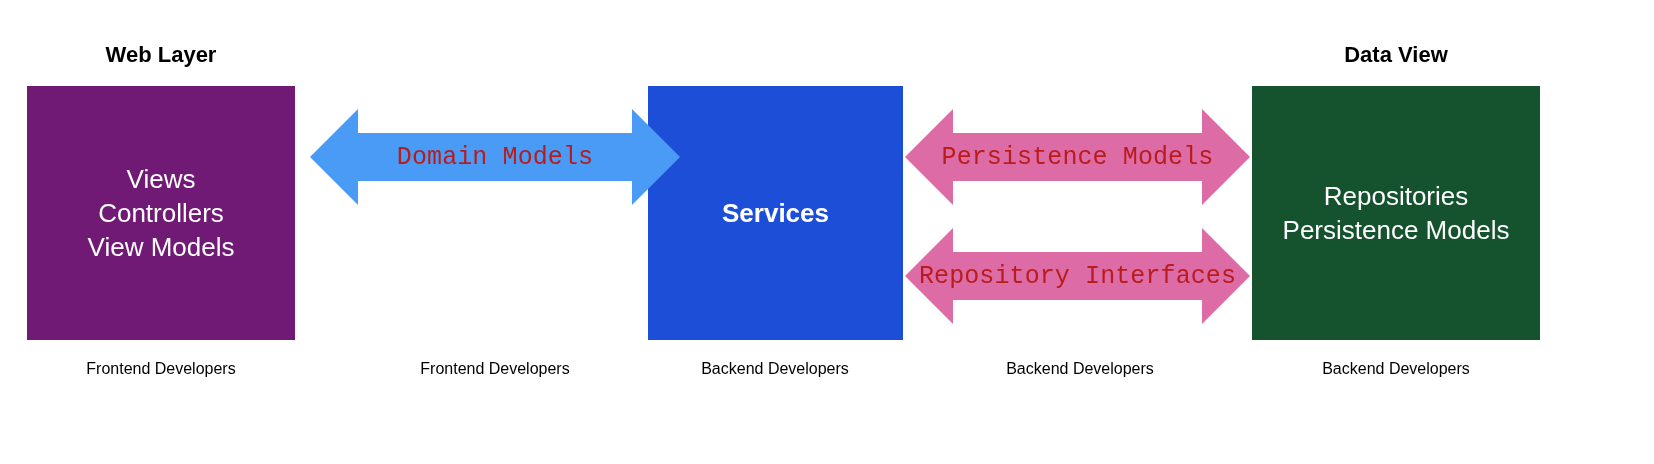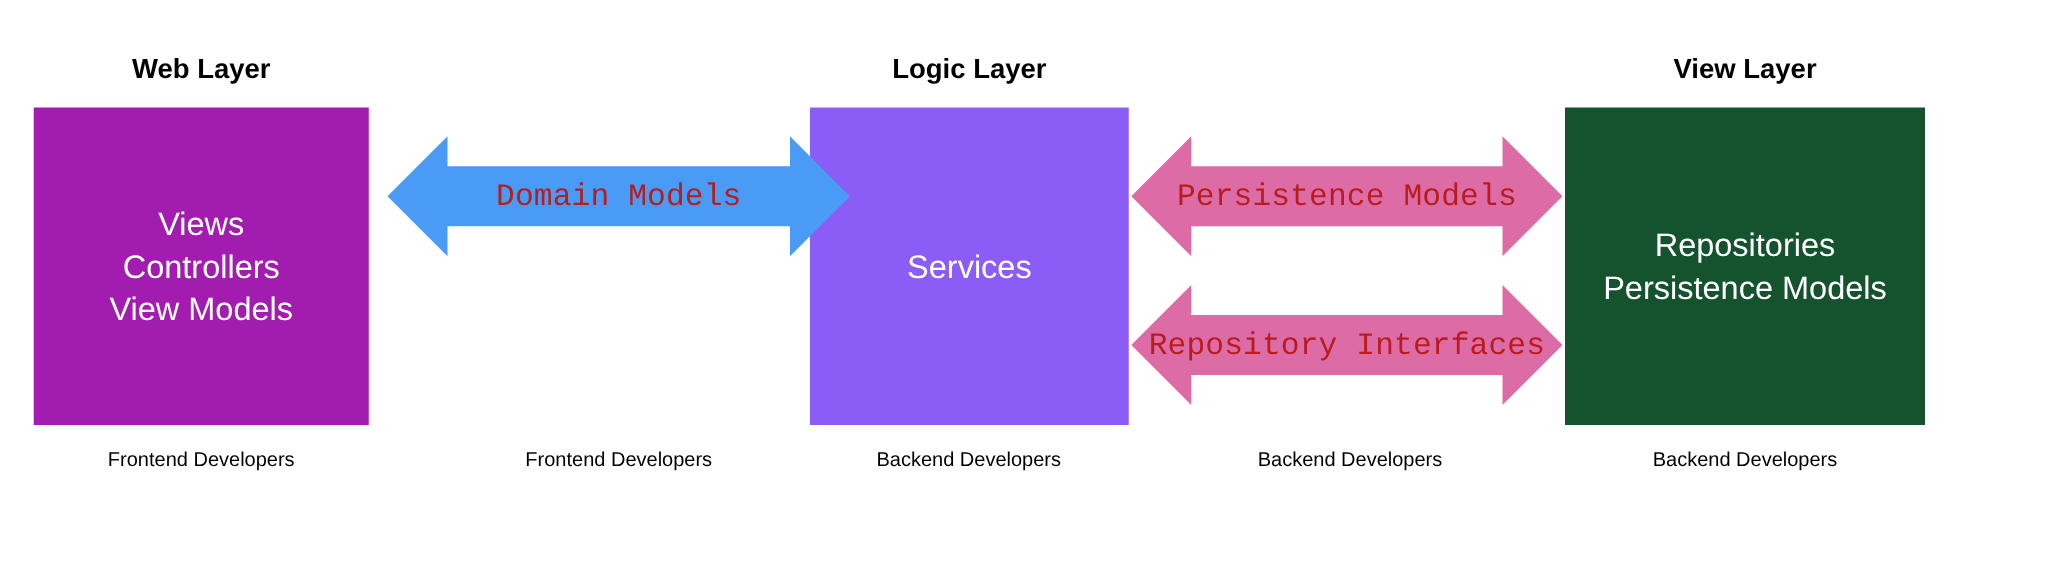--- a/index.html
+++ b/index.html
@@ -75,7 +75,6 @@
 <div class="canvas">
 
   <div class="col-header" style="left:27px;width:268px;">Web Layer</div>
-  <div class="col-header" style="left:648px;width:255px;">Logic Layer</div>
   <div class="col-header" style="left:1252px;width:288px;">View Layer</div>
 
   <div class="layer-box" style="left:27px;width:268px;background:#a21caf;">

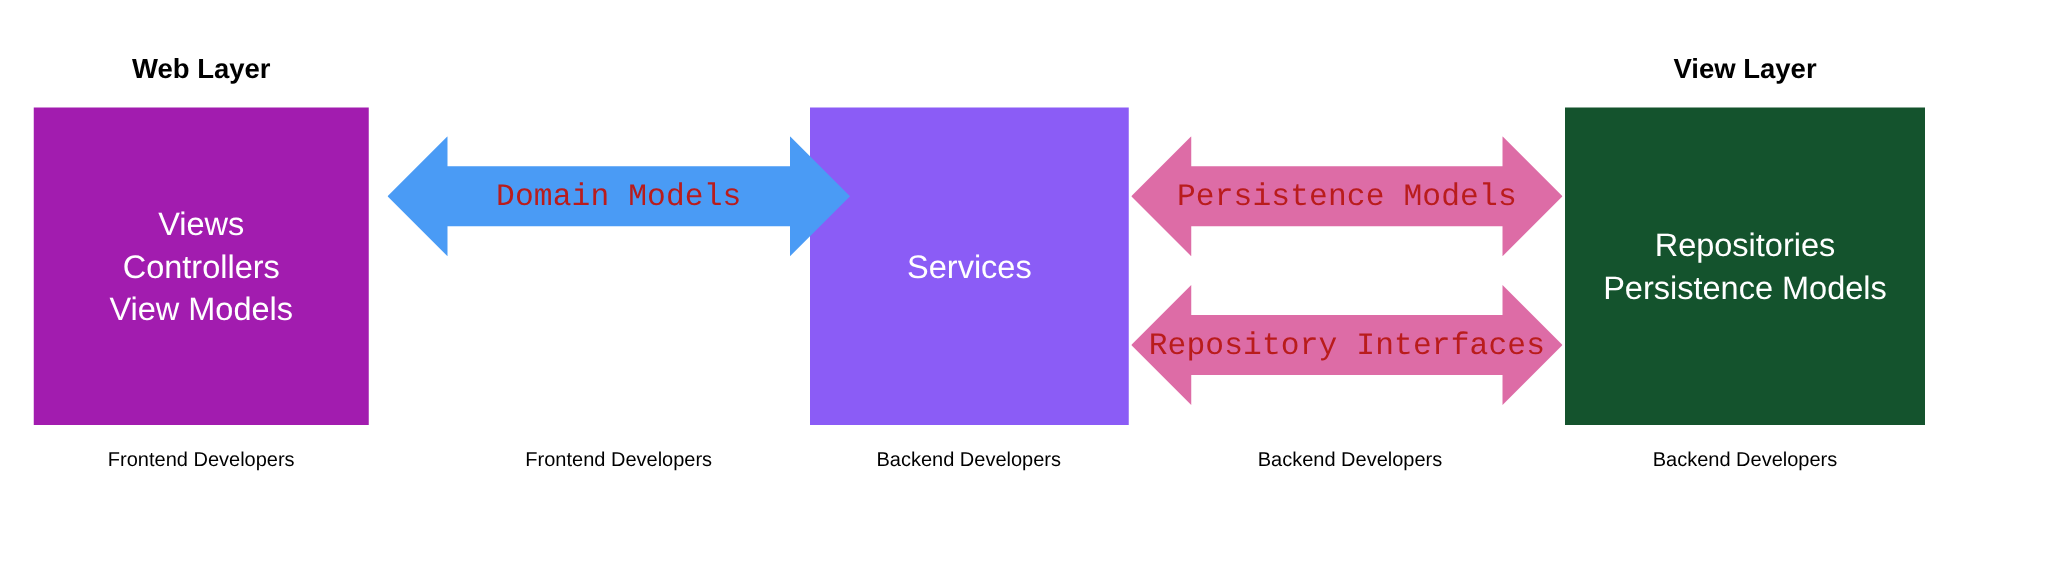--- a/index.html
+++ b/index.html
@@ -75,7 +75,7 @@
 <div class="canvas">
 
   <div class="col-header" style="left:27px;width:268px;">Web Layer</div>
-  <div class="col-header" style="left:1252px;width:288px;">View Layer</div>
+  <div class="col-header" style="left:1252px;width:288px;">Data View</div>
 
   <div class="layer-box" style="left:27px;width:268px;background:#a21caf;">
     <span class="box-label">Views

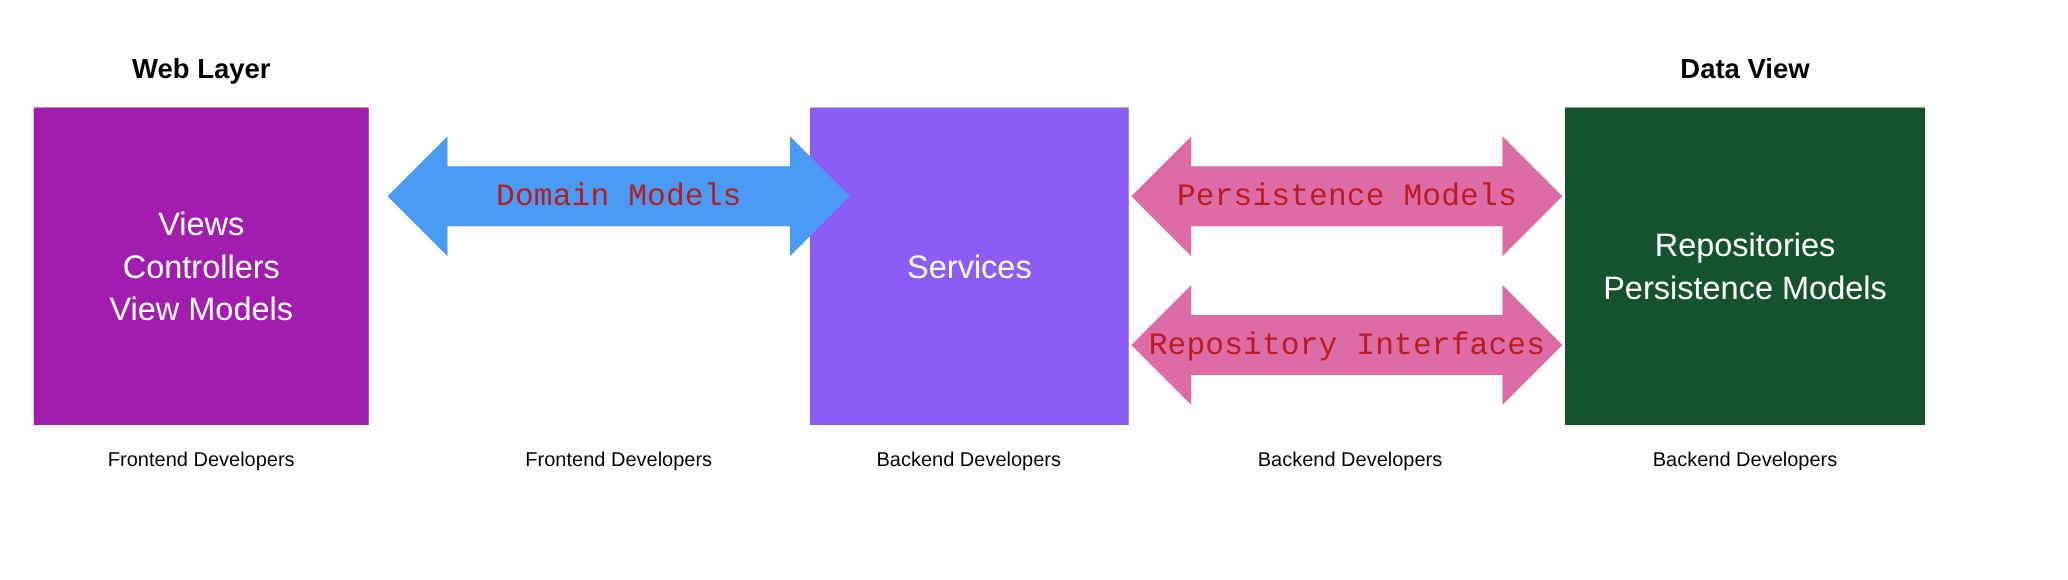--- a/index.html
+++ b/index.html
@@ -77,7 +77,7 @@
   <div class="col-header" style="left:27px;width:268px;">Web Layer</div>
   <div class="col-header" style="left:1252px;width:288px;">Data View</div>
 
-  <div class="layer-box" style="left:27px;width:268px;background:#a21caf;">
+  <div class="layer-box" style="left:27px;width:268px;background:#701a75;">
     <span class="box-label">Views
 Controllers
 View Models</span>

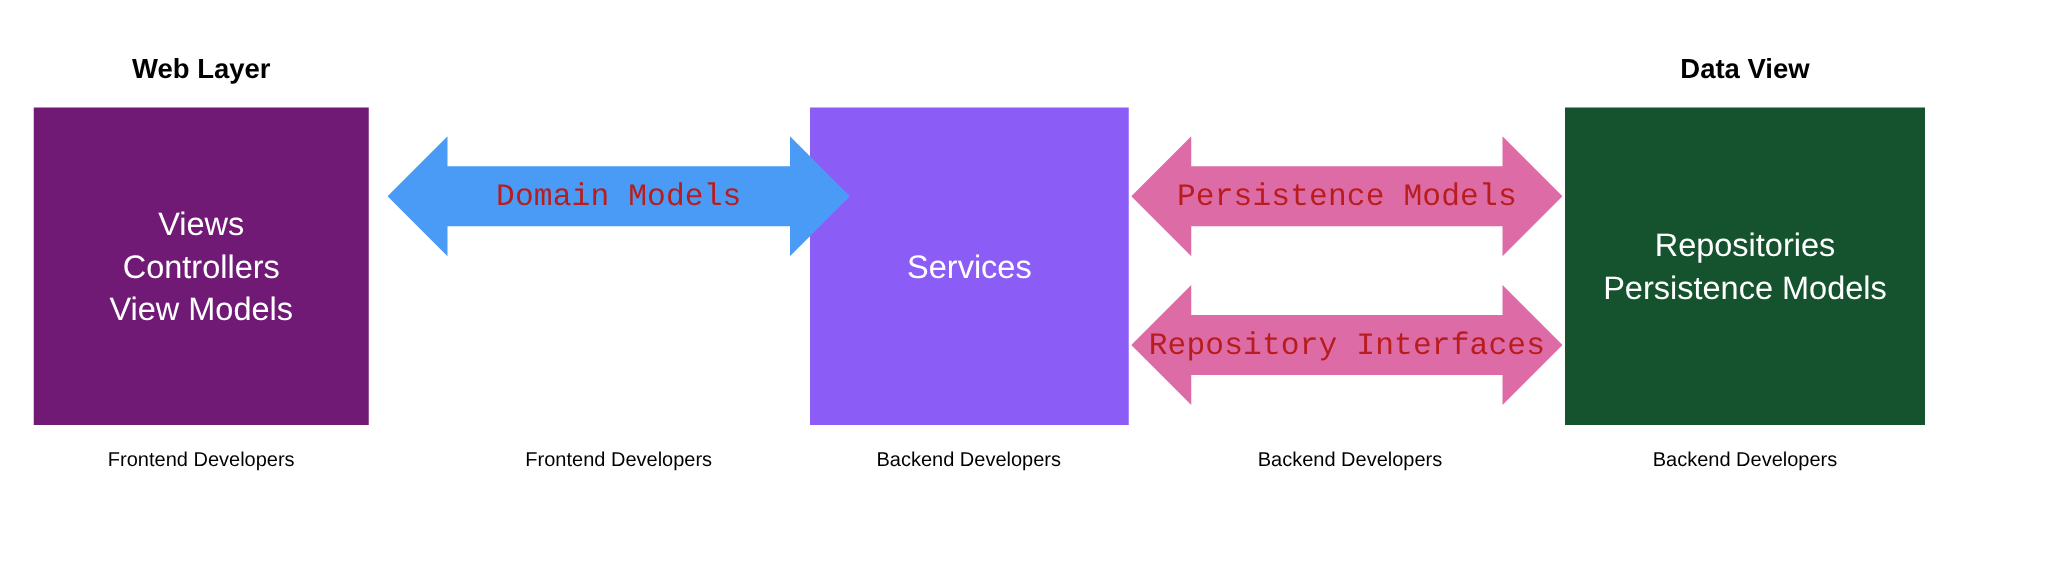--- a/index.html
+++ b/index.html
@@ -83,7 +83,7 @@
 View Models</span>
   </div>
 
-  <div class="layer-box" style="left:648px;width:255px;background:#8b5cf6;">
+  <div class="layer-box" style="left:648px;width:255px;background:#1d4ed8;font-weight:bold;">
     <span class="box-label">Services</span>
   </div>
 

